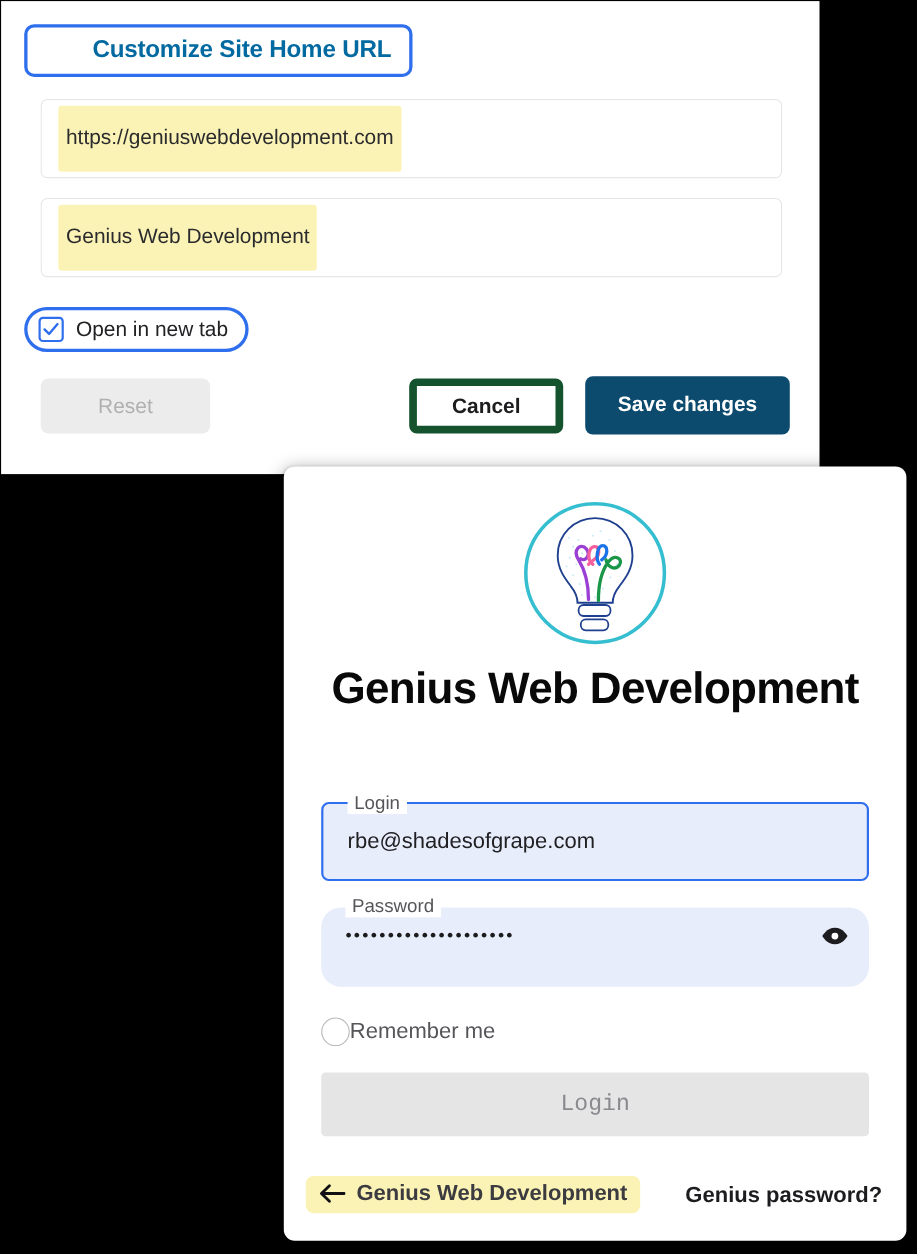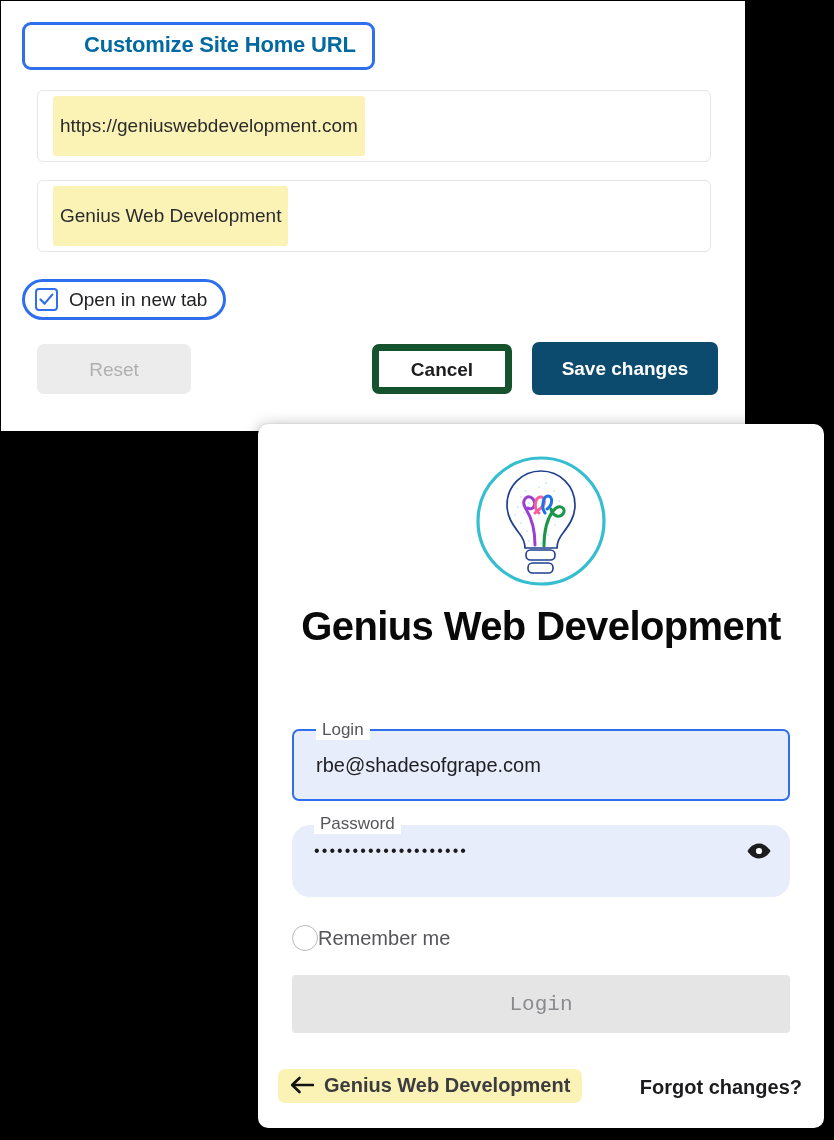--- a/index.html
+++ b/index.html
@@ -433,7 +433,7 @@
     <span id="back-link-label">Genius Web Development</span>
   </div>
 
-  <div id="forgot-password-link">Forgot changes?</div>
+  <div id="forgot-password-link">Genius password?</div>
 </div>
 
 </body></html>

